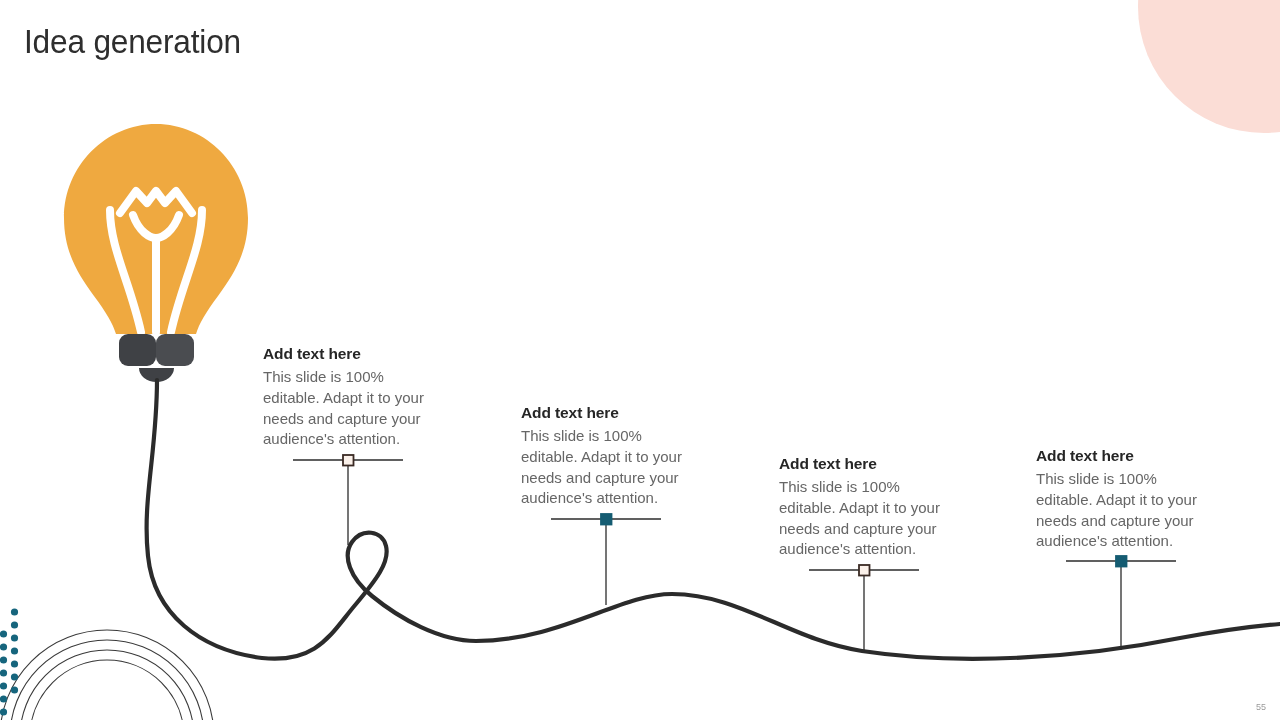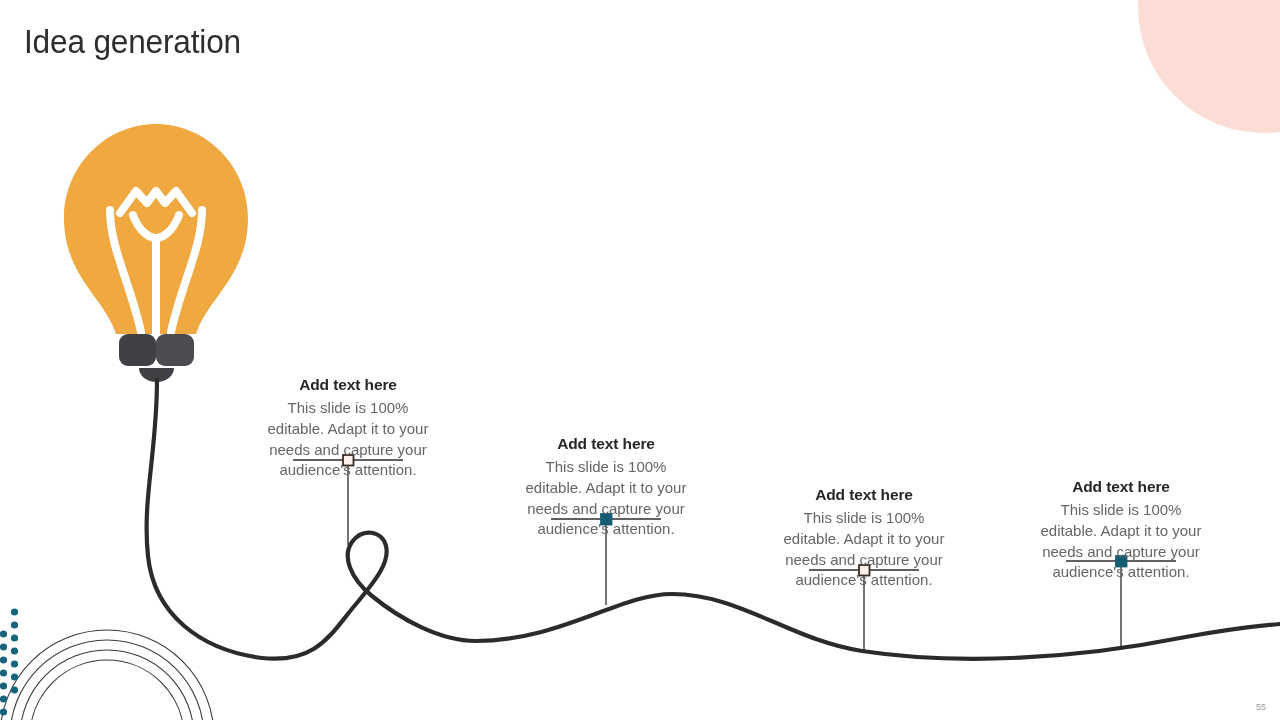--- a/index.html
+++ b/index.html
@@ -44,8 +44,6 @@
   
   .callout {
     position: absolute;
-    text-align: center;
-    margin-top: 31px;
   }
   .callout-heading {
     font-size: 15.5px;

